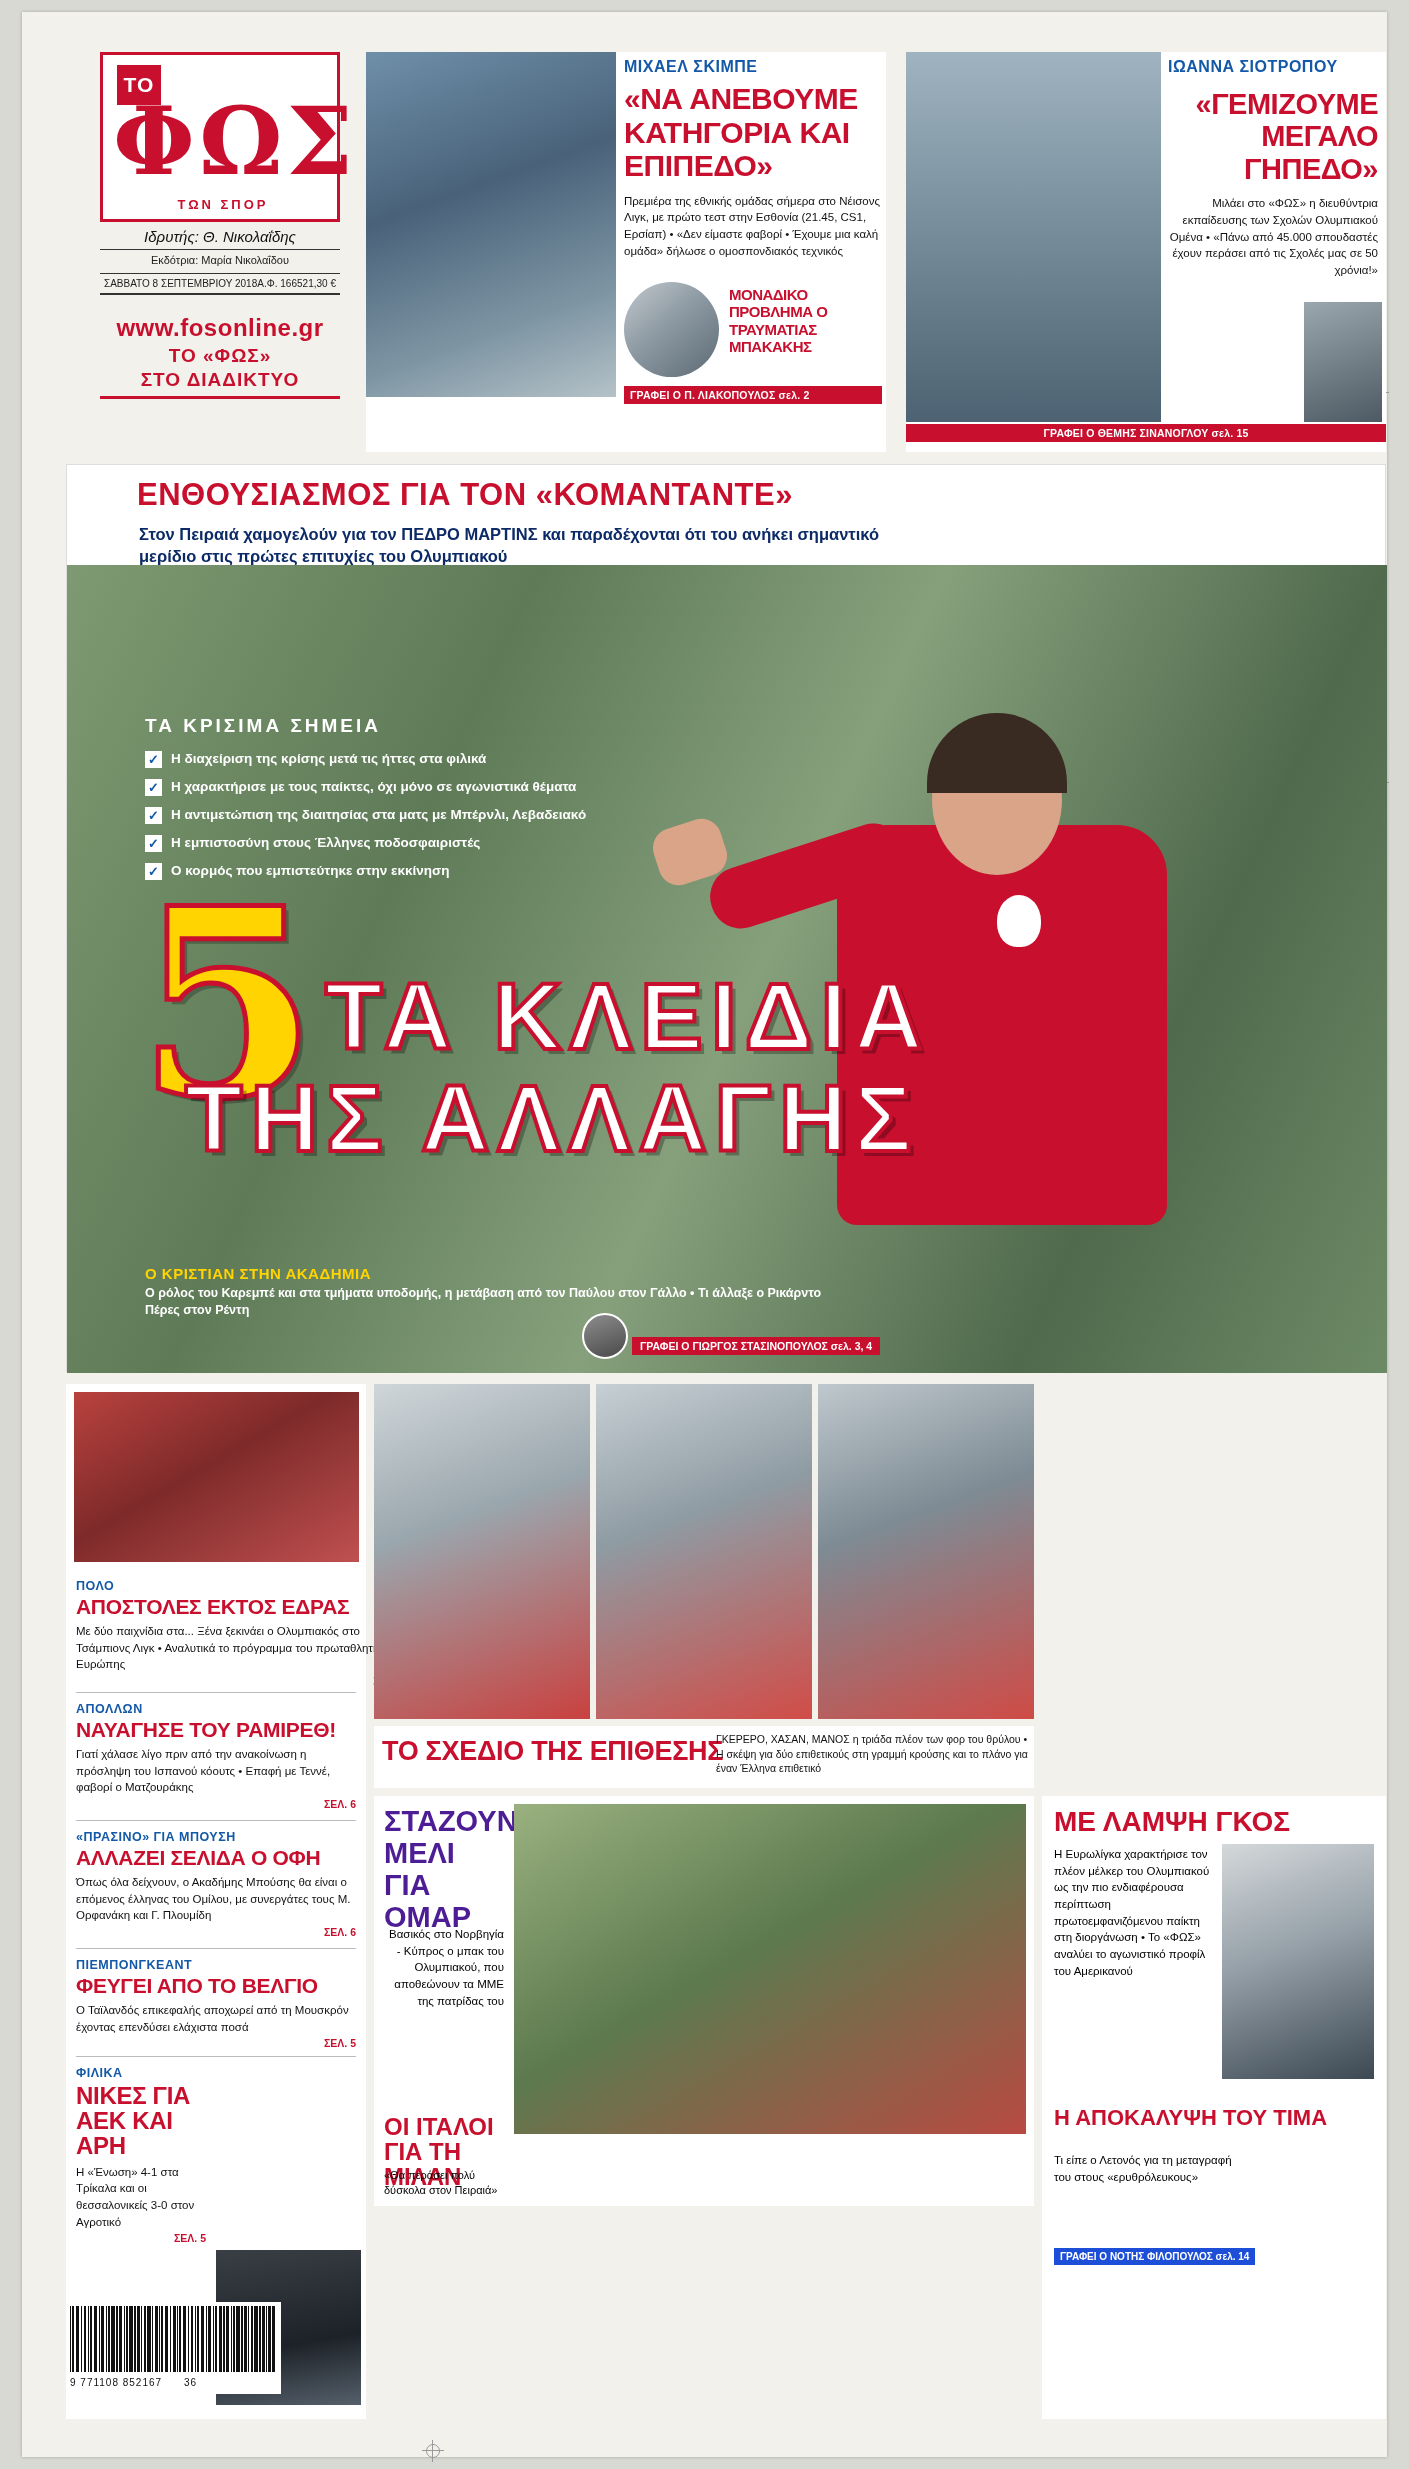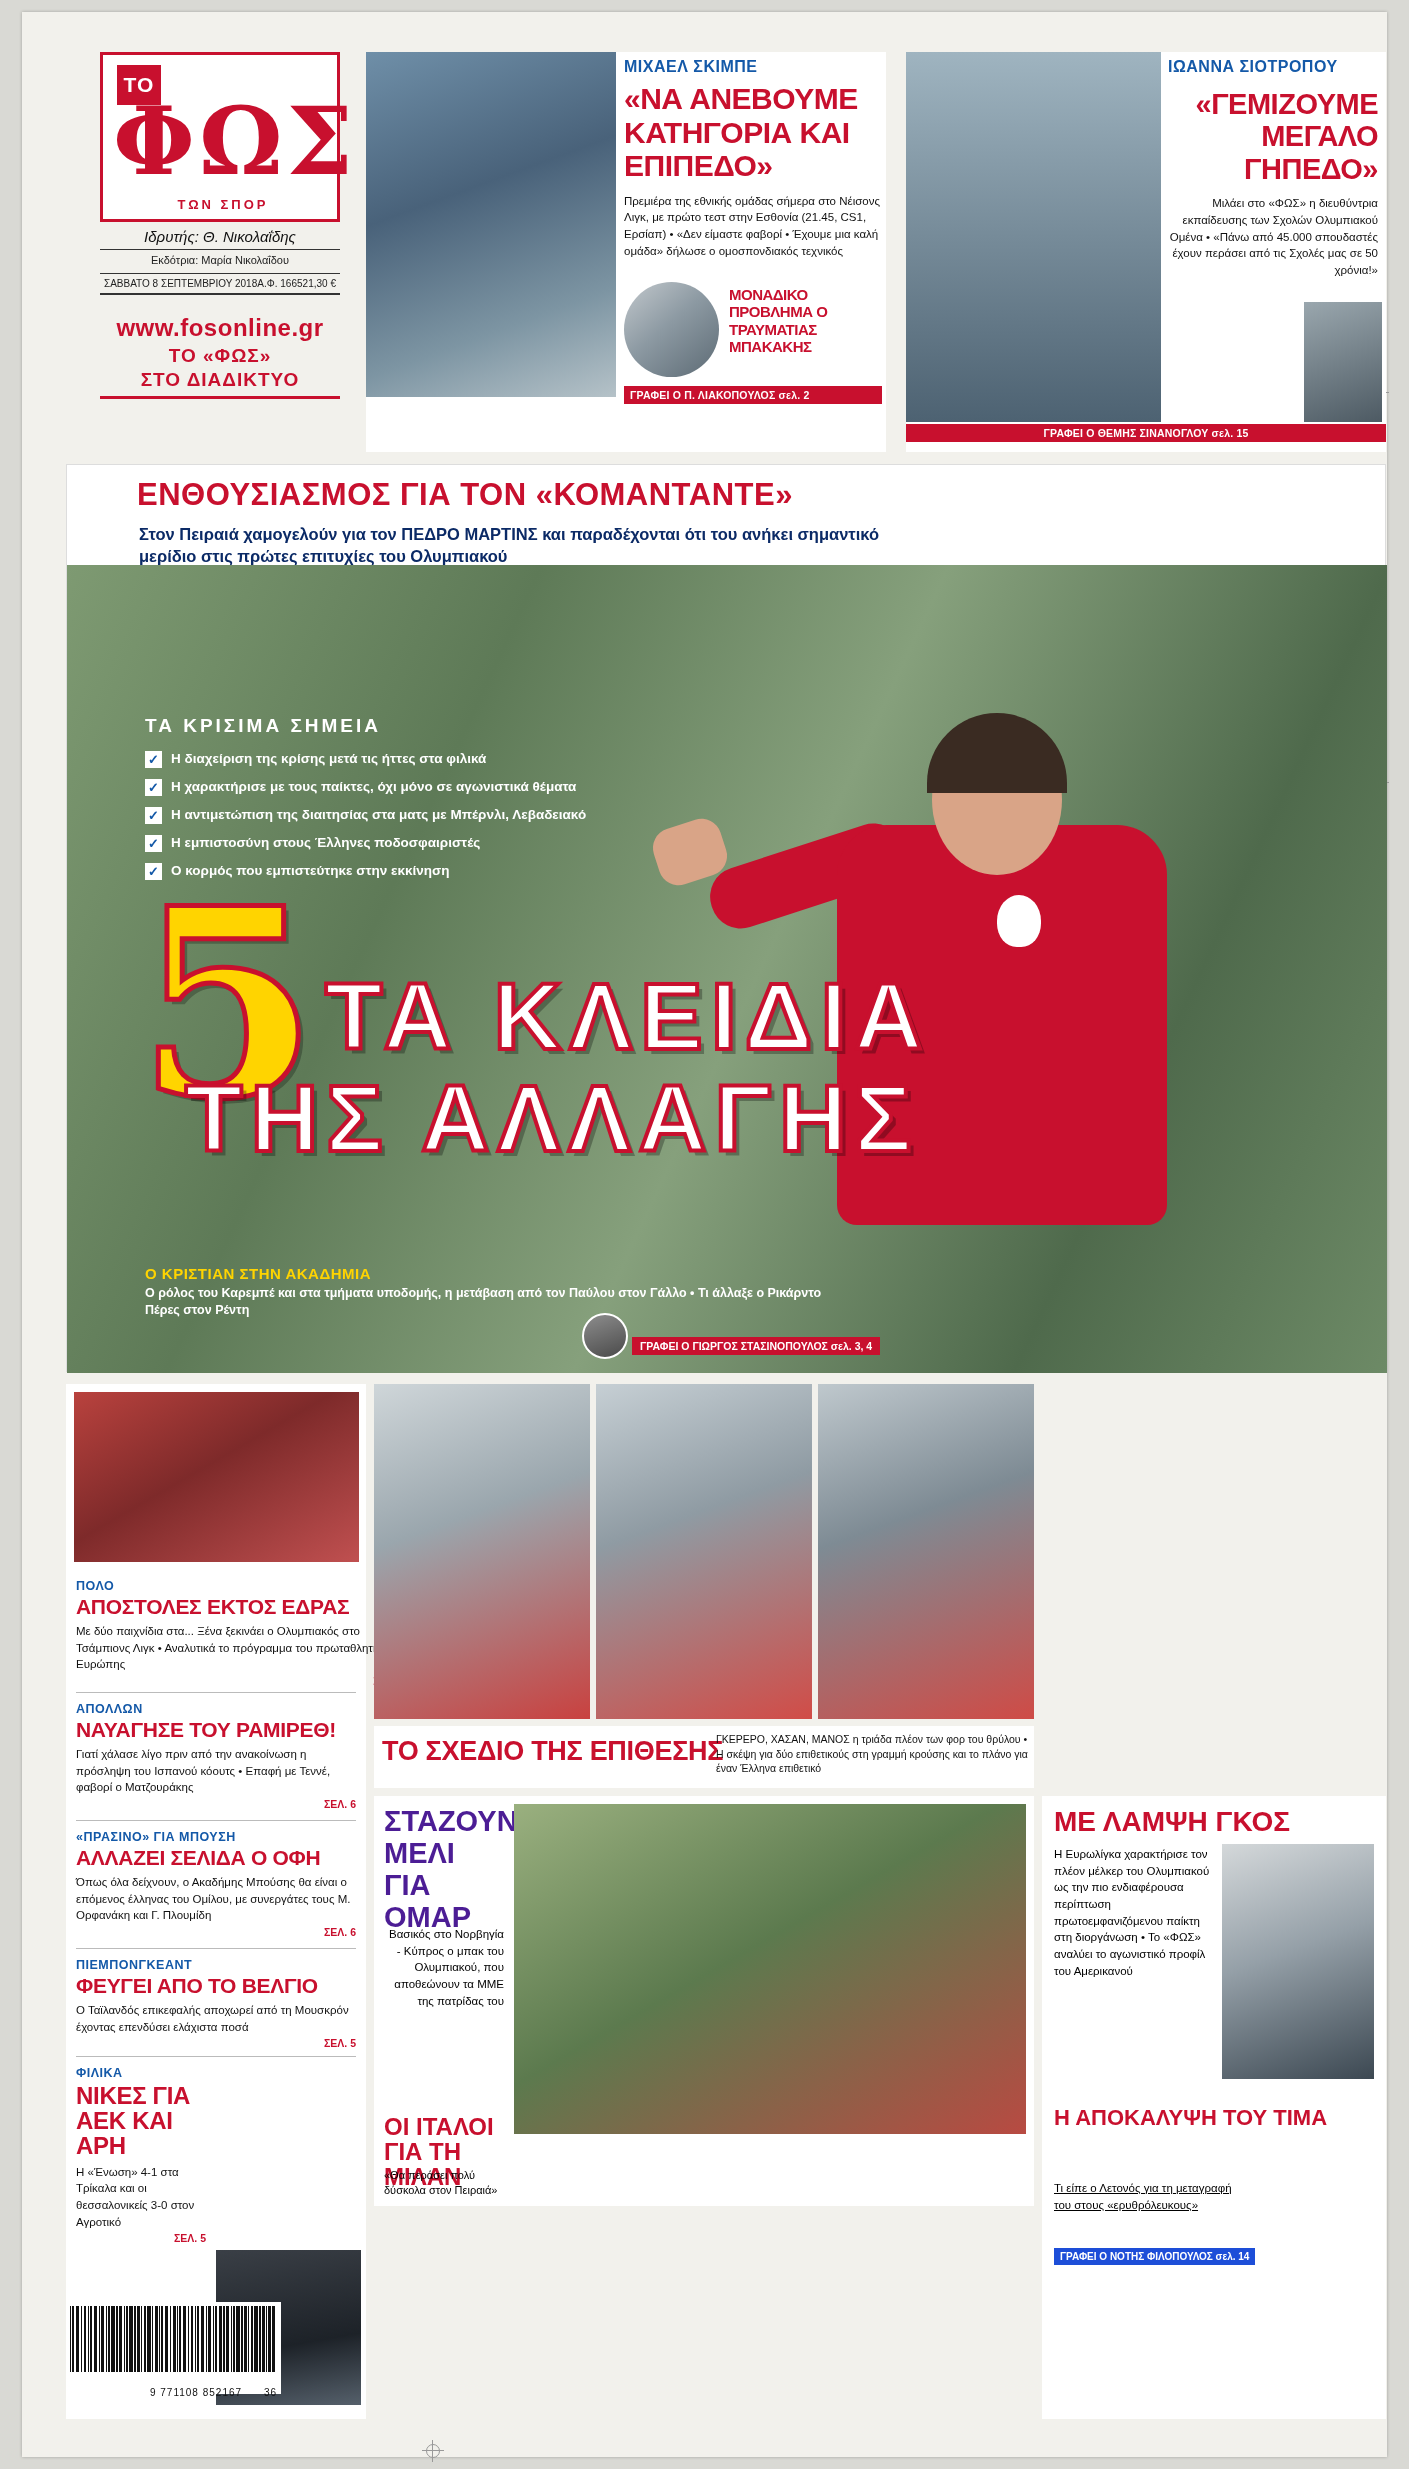--- a/index.html
+++ b/index.html
@@ -200,7 +200,7 @@
   .cr-body { position:absolute; left:12px; top:50px; width:160px; font-size:11.5px; line-height:1.45; }
   .cr-photo { position:absolute; left:180px; top:48px; width:152px; height:235px; }
   .cr-head2 { position:absolute; left:12px; top:310px; width:320px; color:#c8102e; font-weight:bold; font-size:22px; line-height:1.08;}
-  .cr-body2 { position:absolute; left:12px; top:384px; width:180px; font-size:11.5px; line-height:1.45;text-decoration:underline;}
+  .cr-body2 { position:absolute; left:12px; top:356px; width:180px; font-size:11.5px; line-height:1.45;}
   .cr-author { position:absolute; left:12px; top:452px; background:#1d4ed8; color:#fff; font-size:10px; font-weight:bold; padding:3px 6px;}
 
   

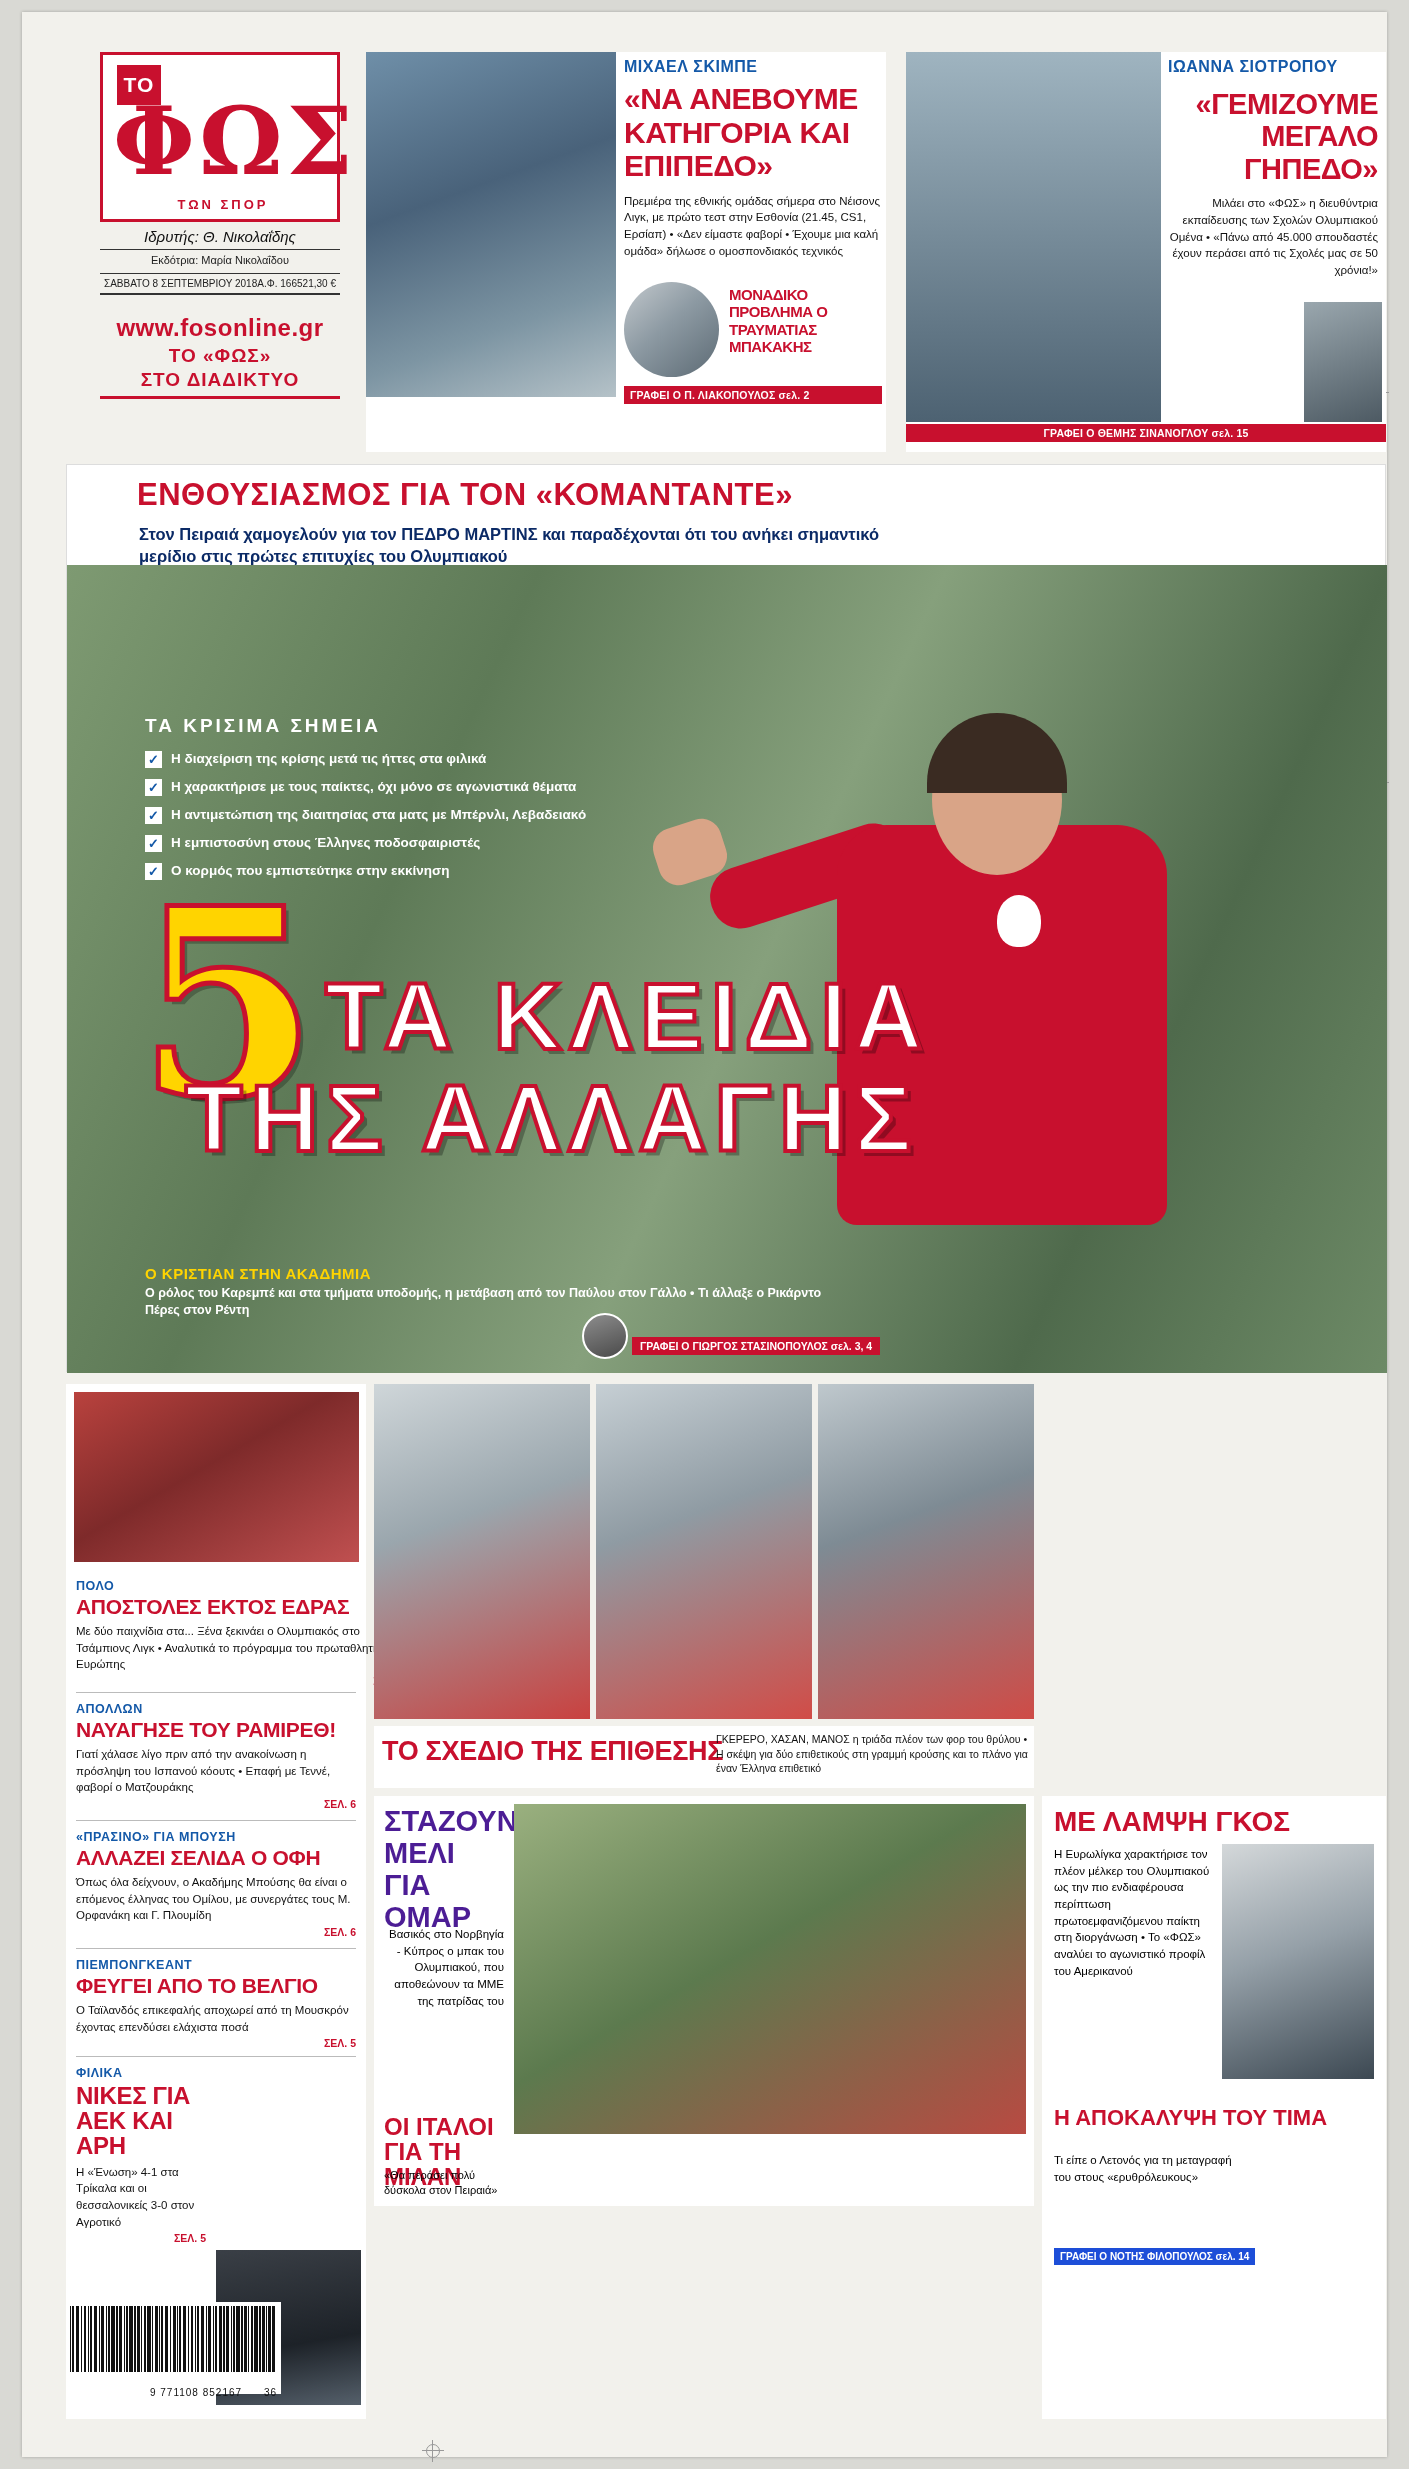--- a/index.html
+++ b/index.html
@@ -210,7 +210,7 @@
   .barcode { position:absolute; left:44px; top:2290px; width:215px; height:92px; background:#fff; padding:4px; }
   .bc-bars { height:66px; display:flex; align-items:stretch; }
   .bc-bars i { display:block; background:#111; margin-right:1.5px; }
-  .bc-num { font-size:10px; letter-spacing:1px; text-align:right; margin-top:15px; color:#111;}
+  .bc-num { font-size:10px; letter-spacing:1px; text-align:left; margin-top:5px; color:#111;}
 </style>
 </head>
 <body>

